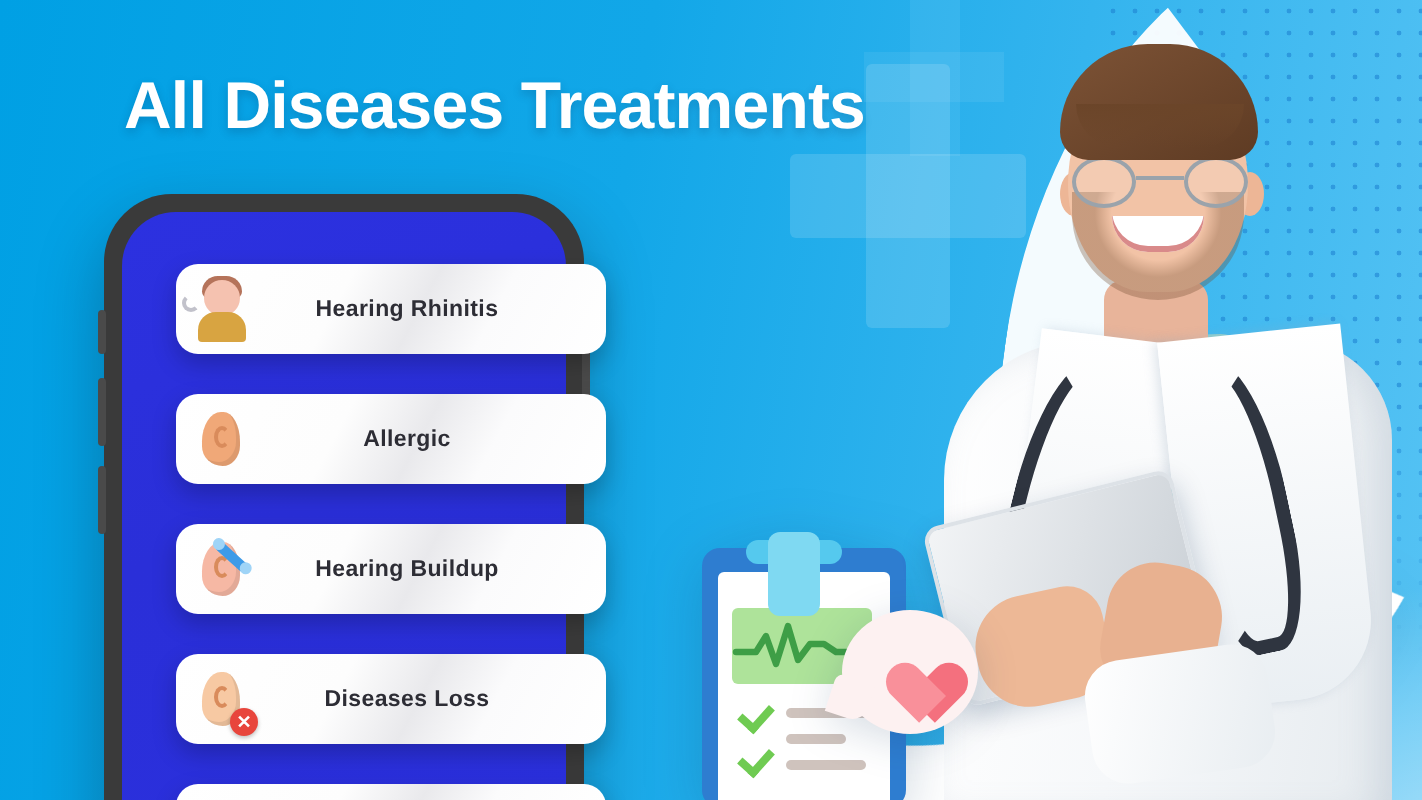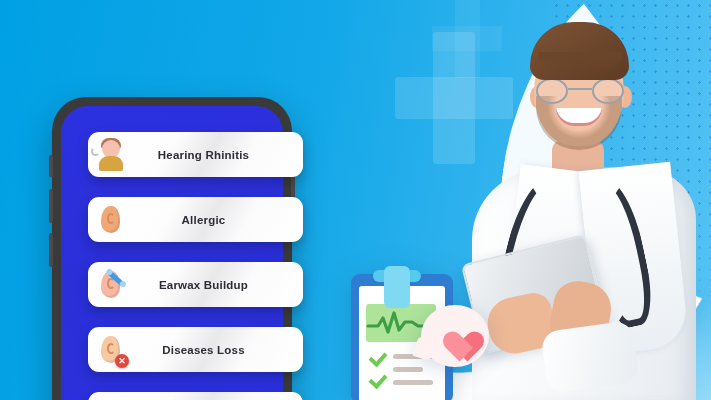--- a/index.html
+++ b/index.html
@@ -332,6 +332,7 @@
   <div class="swoosh-right"></div>
   <div class="corner-fade"></div>
 
+  <div class="title">All Diseases Treatments</div>
 
   <div class="phone">
     <span class="btn-side b1"></span>

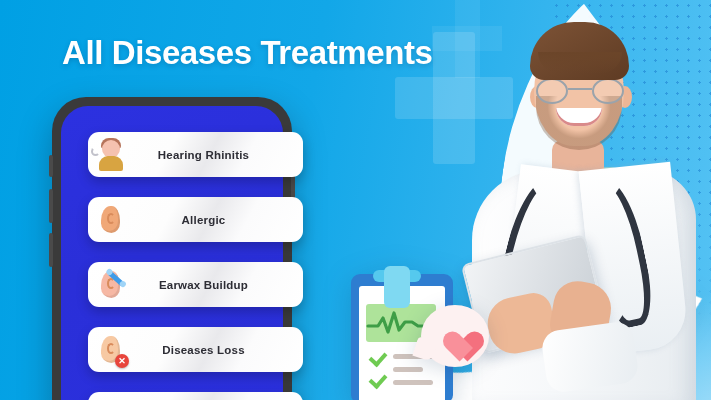--- a/index.html
+++ b/index.html
@@ -374,7 +374,7 @@
             <span class="swab"></span>
           </div>
       </div>
-      <div class="label">Earwax Buildup</div>
+      <div class="label">Hearing Buildup</div>
     </div>
 
     <div class="card">

